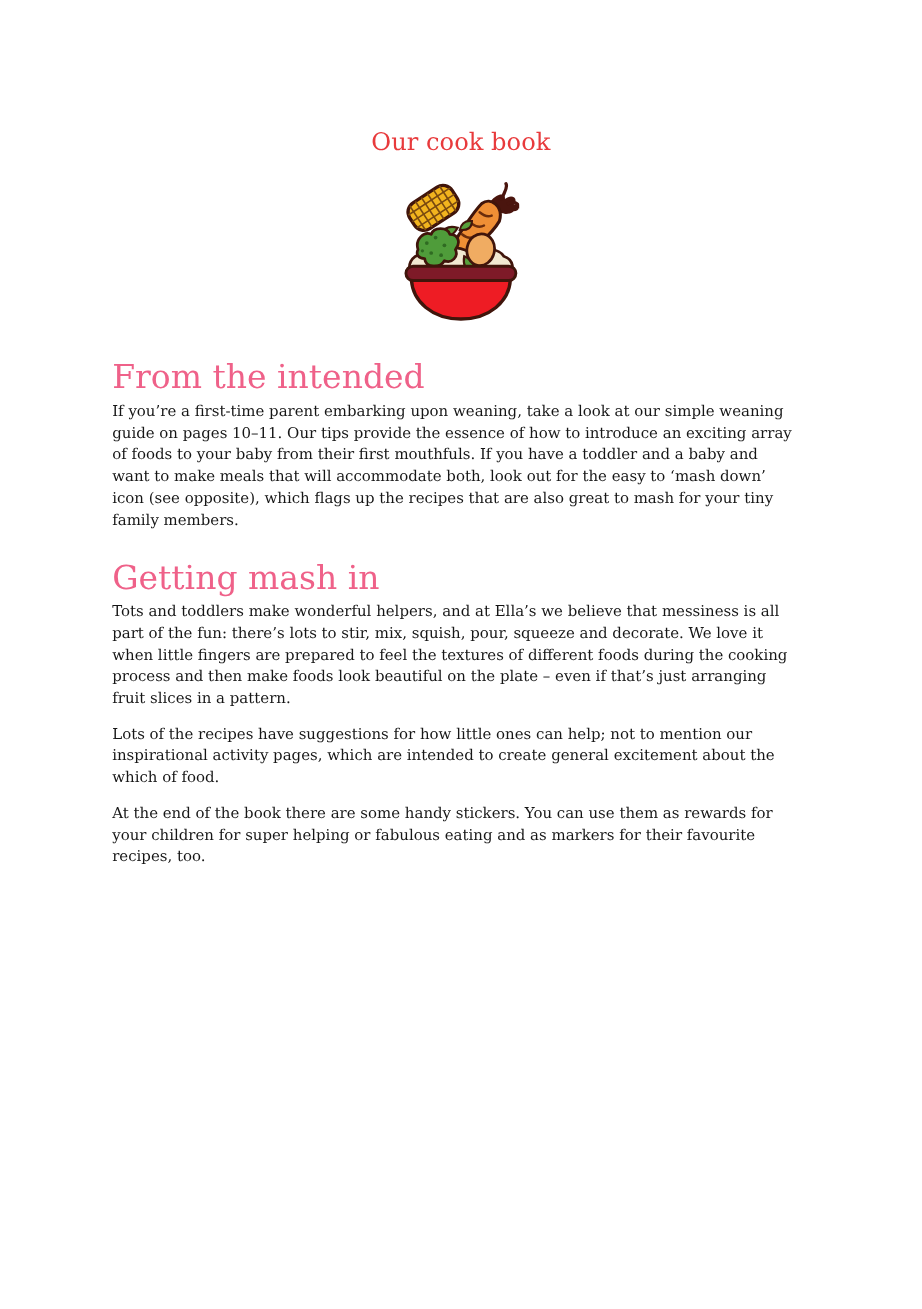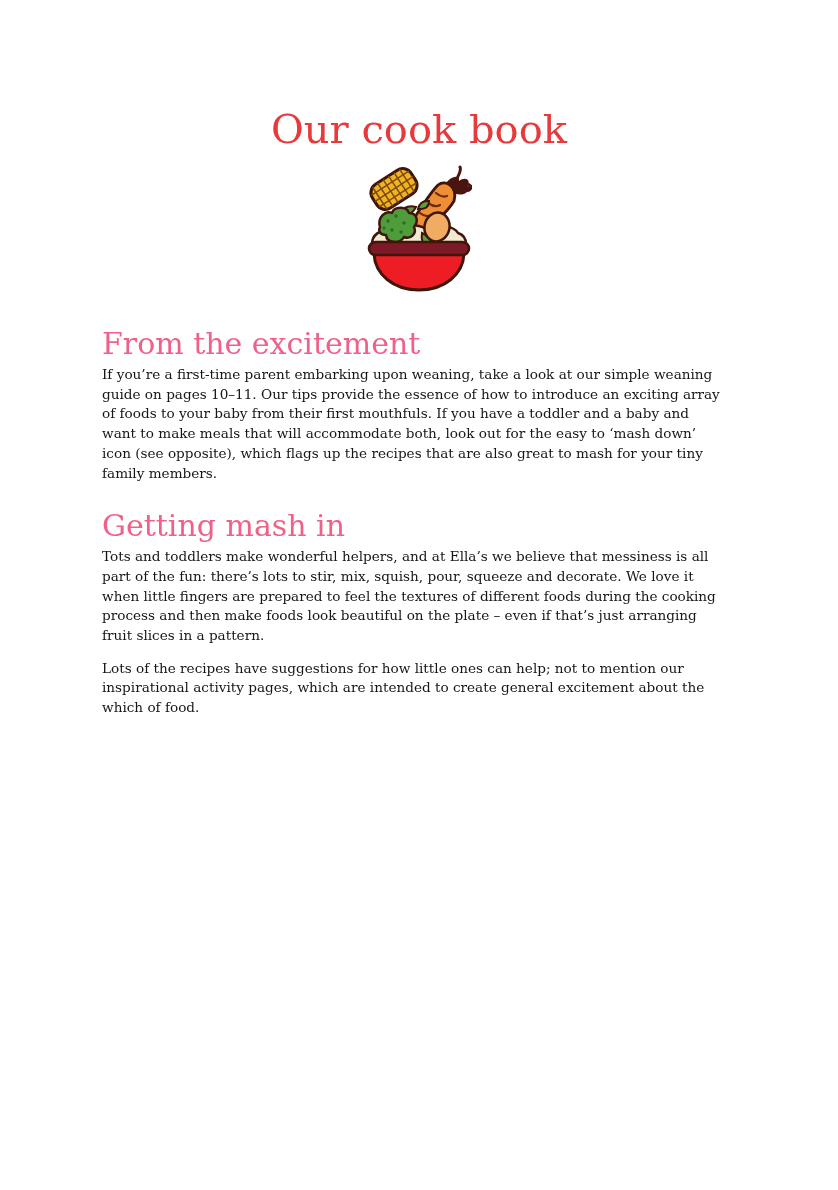--- a/index.html
+++ b/index.html
@@ -15,7 +15,7 @@
     margin: 0;
     padding-top: 110px;
     text-align: center;
-    font-size: 40px;
+    font-size: 22px;
     line-height: 39px;
     font-weight: normal;
     color: #e83a3c;

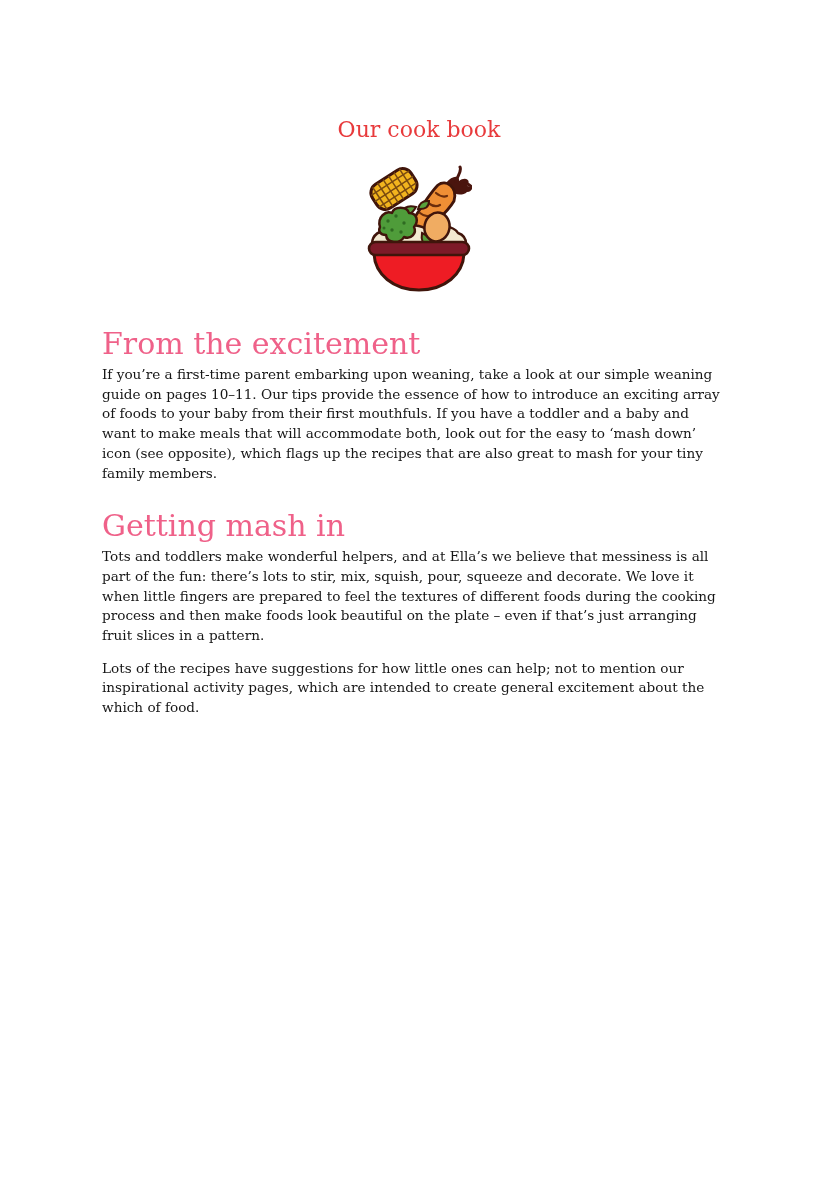--- a/index.html
+++ b/index.html
@@ -106,7 +106,7 @@
   <div class="content">
 
     <section>
-      <h2 class="section-heading">From the excitement</h2>
+      <h2 class="section-heading">From the intended</h2>
       <p class="body-para">If you’re a first-time parent embarking upon weaning, take a look at our simple weaning guide on pages 10–11. Our tips provide the essence of how to introduce an exciting array of foods to your baby from their first mouthfuls. If you have a toddler and a baby and want to make meals that will accommodate both, look out for the easy to ‘mash down’ icon (see opposite), which flags up the recipes that are also great to mash for your tiny family members.</p>
     </section>
 

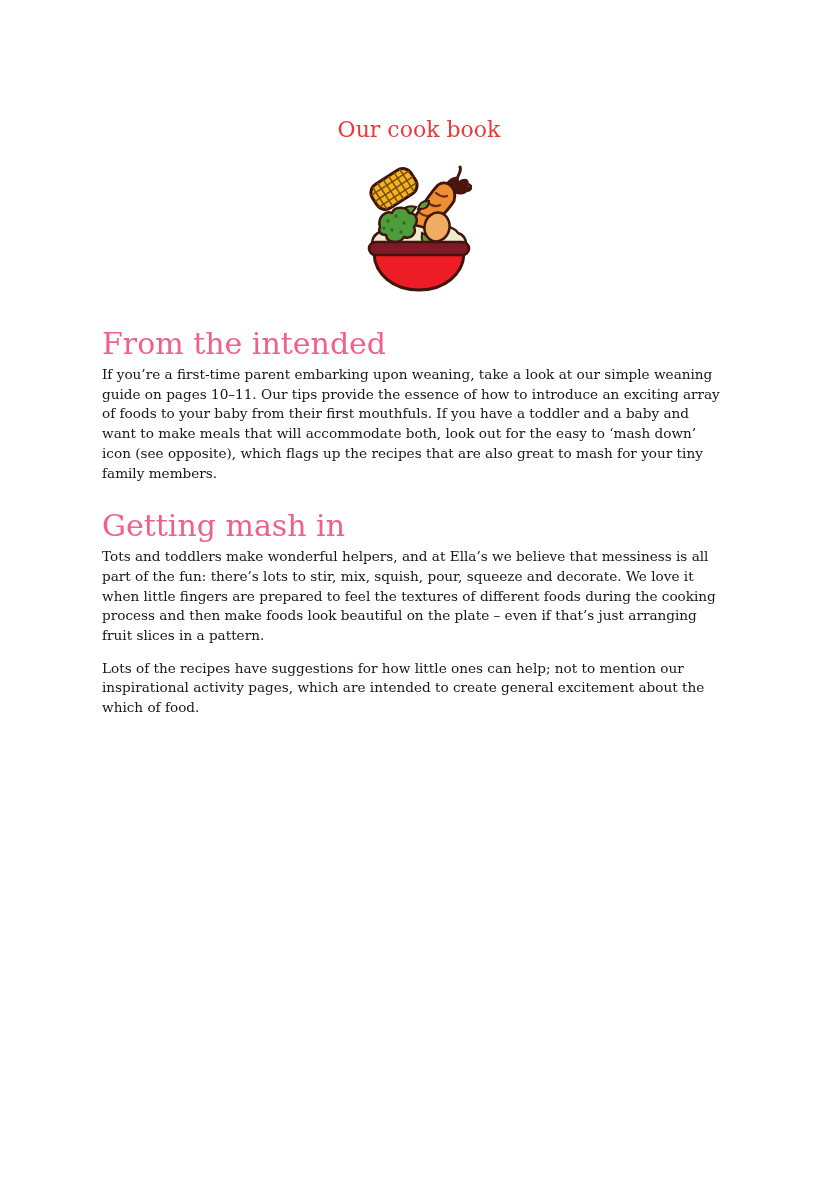--- a/index.html
+++ b/index.html
@@ -114,6 +114,7 @@
       <h2 class="section-heading">Getting mash in</h2>
       <p class="body-para">Tots and toddlers make wonderful helpers, and at Ella’s we believe that messiness is all part of the fun: there’s lots to stir, mix, squish, pour, squeeze and decorate. We love it when little fingers are prepared to feel the textures of different foods during the cooking process and then make foods look beautiful on the plate – even if that’s just arranging fruit slices in a pattern.</p>
       <p class="body-para">Lots of the recipes have suggestions for how little ones can help; not to mention our inspirational activity pages, which are intended to create general excitement about the which of food.</p>
+      <p class="body-para">At the end of the book there are some handy stickers. You can use them as rewards for your children for super helping or fabulous eating and as markers for their favourite recipes, too.</p>
     </section>
 
   </div>

